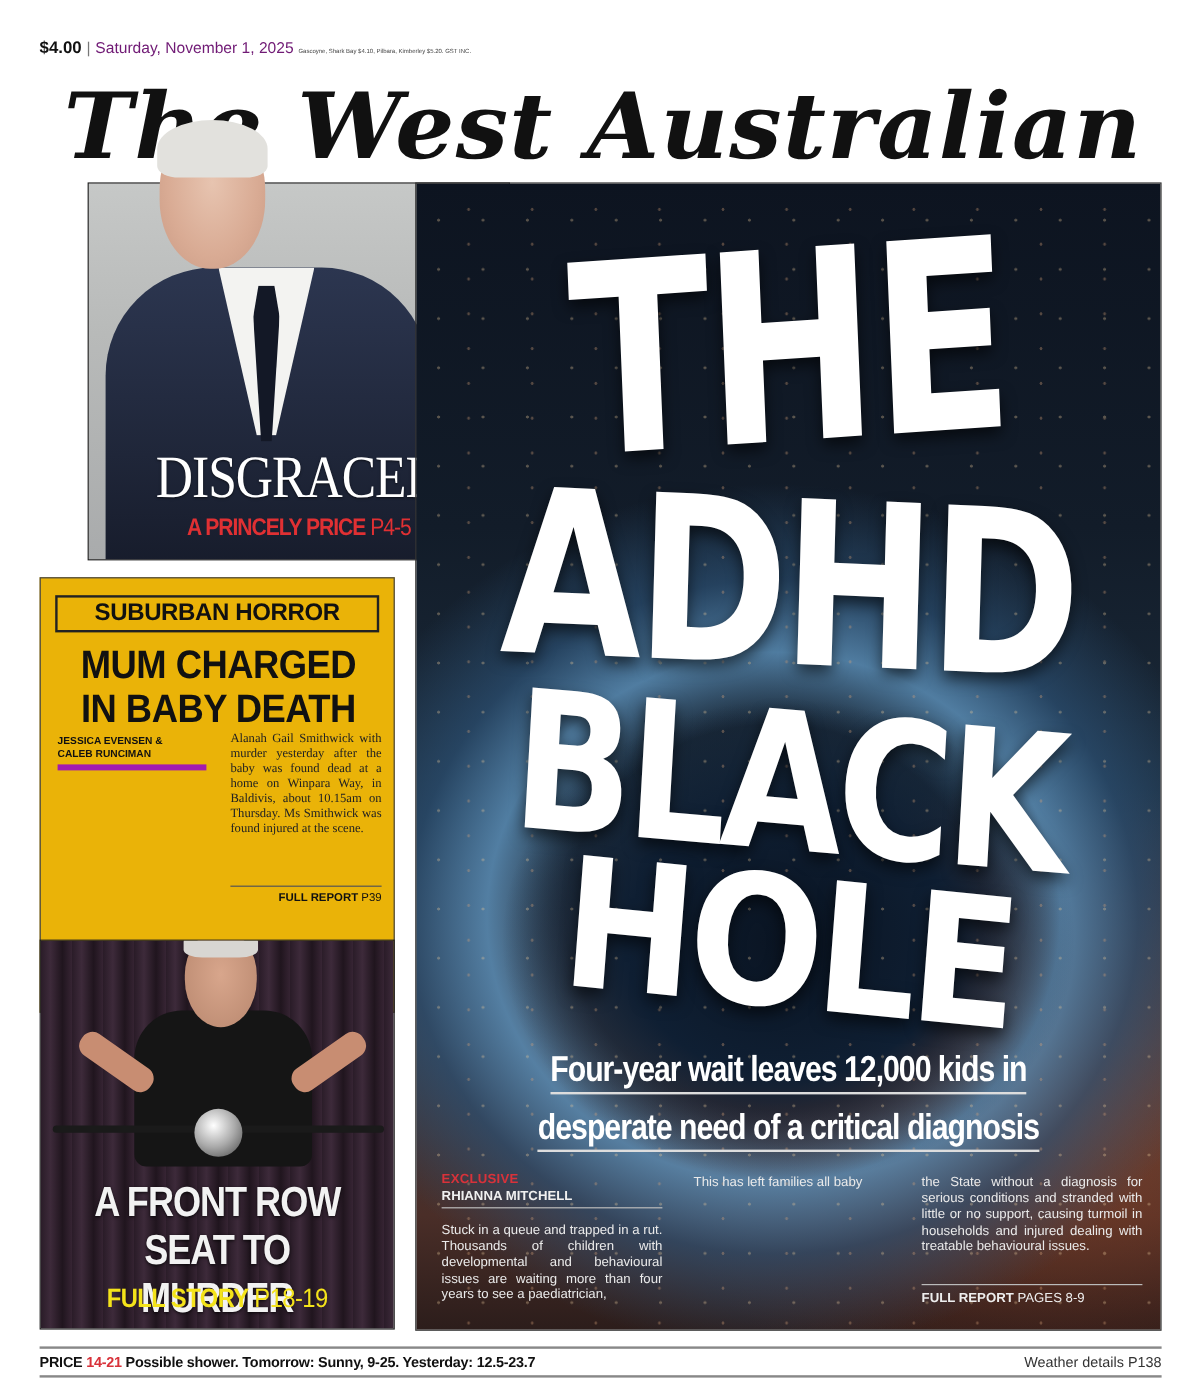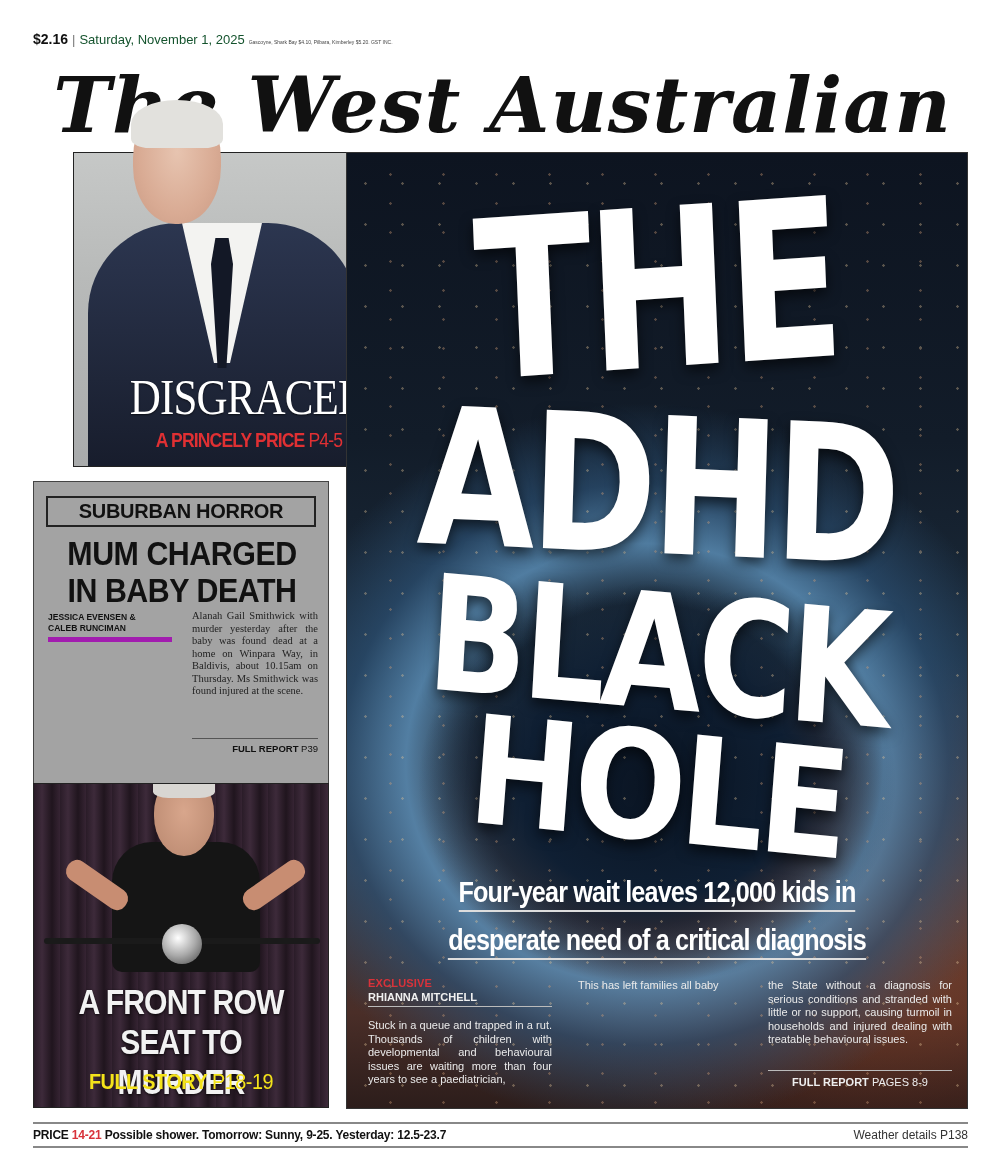--- a/index.html
+++ b/index.html
@@ -93,7 +93,7 @@
 <body>
 
 <div class="topline">
-  <span class="price">$2.16</span>
+  <span class="price">$4.00</span>
   <span class="sep">|</span>
   <span class="date">Saturday, November 1, 2025</span>
   <span class="regional">Gascoyne, Shark Bay $4.10, Pilbara, Kimberley $5.20. GST INC.</span>

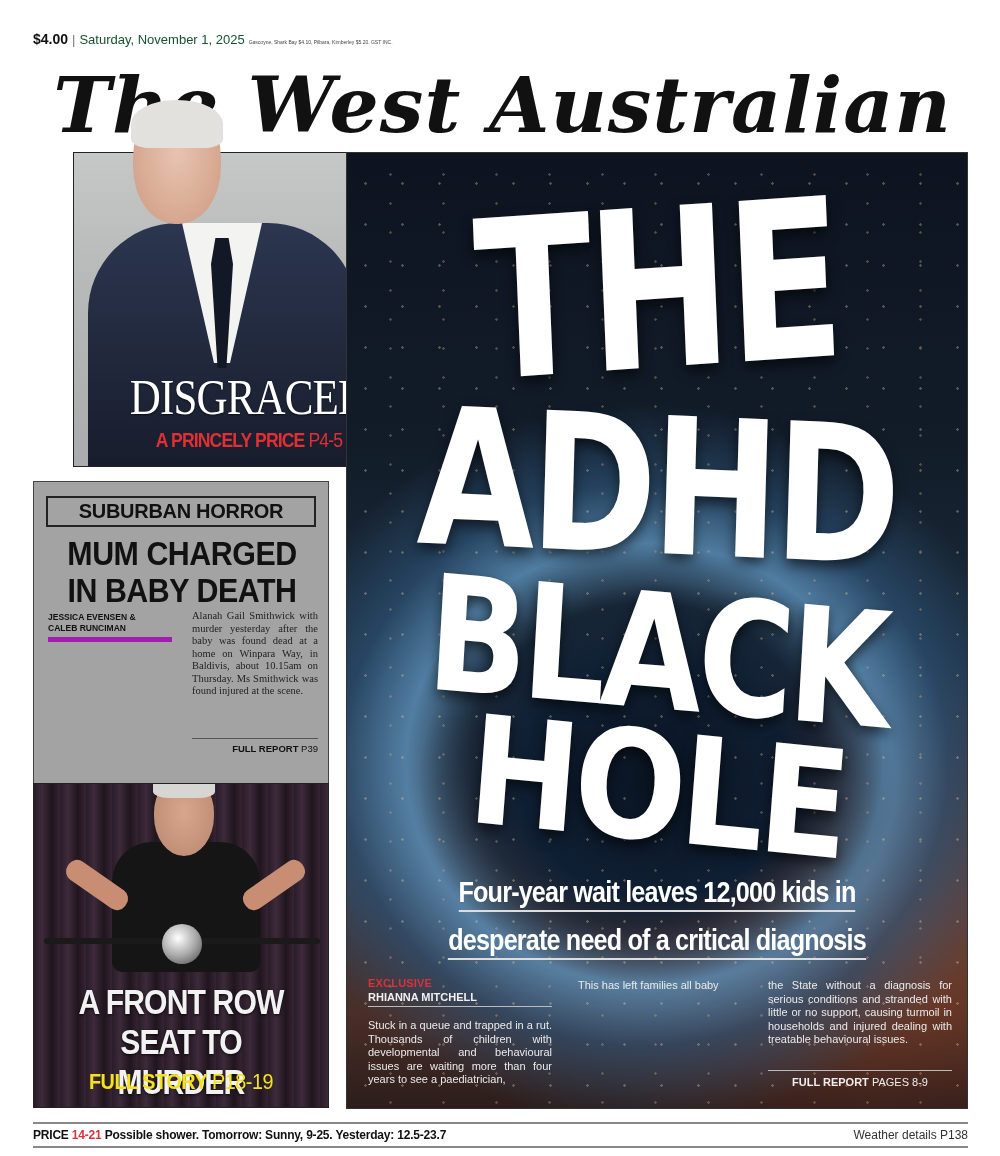--- a/index.html
+++ b/index.html
@@ -10,7 +10,7 @@
   .topline { position: absolute; left: 33px; top: 31px; height: 16px; display: flex; align-items: baseline; white-space: nowrap; }
   .price { font-weight: 700; font-size: 14px; color: #111; }
   .sep { color: #777; font-size: 13px; margin: 0 4px; }
-  .date { font-size: 13px; color: #14532d; }
+  .date { font-size: 13px; color: #701a75; }
   .regional { font-size: 5px; color: #444; margin-left: 4px; }
 
   

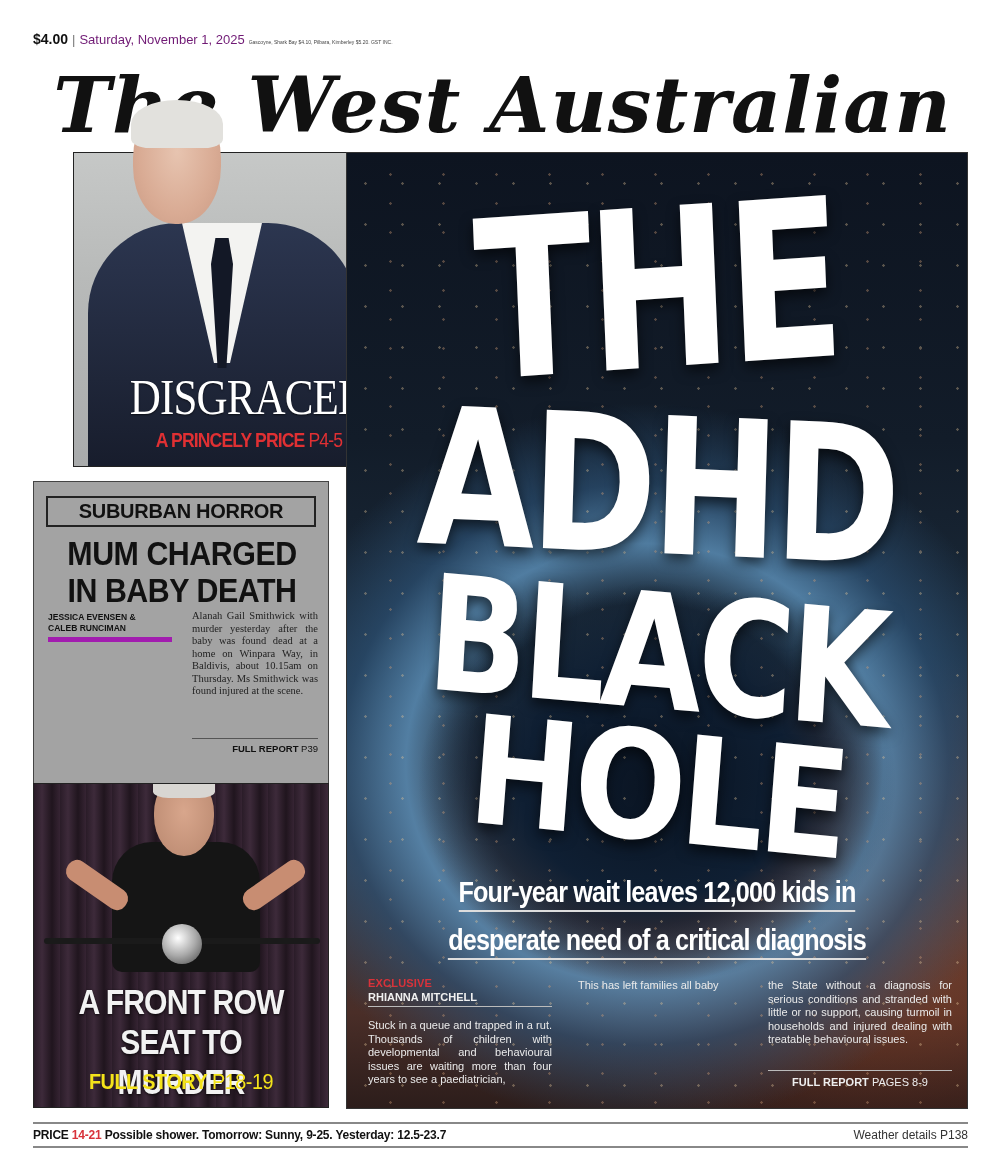--- a/index.html
+++ b/index.html
@@ -30,7 +30,7 @@
   .disgraced-sub { position: absolute; left: 0; top: 276px; width: 100%; text-align: center; font-size: 20px; font-weight: 700; color: #e03033; letter-spacing: -1px; transform: scaleX(0.88); }
   .disgraced-sub .pg { font-weight: 400; }
 
-  .panel-suburban { left: 33px; top: 481px; width: 296px; height: 363px; border: 1px solid #444; background: #a3a3a3; }
+  .panel-suburban { left: 33px; top: 481px; width: 296px; height: 363px; border: 1px solid #444; background: #eab308; }
   .kicker-box { position: absolute; left: 12px; top: 14px; width: 270px; height: 31px; border: 2px solid #222; display: flex; align-items: center; justify-content: center; }
   .kicker { font-size: 20px; font-weight: 700; color: #111; letter-spacing: -0.3px; }
   .suburban-headline { position: absolute; left: 12px; top: 53px; width: 272px; text-align: center; font-size: 33px; font-weight: 700; line-height: 37px; color: #111; letter-spacing: -0.5px; transform: scaleX(0.92); }

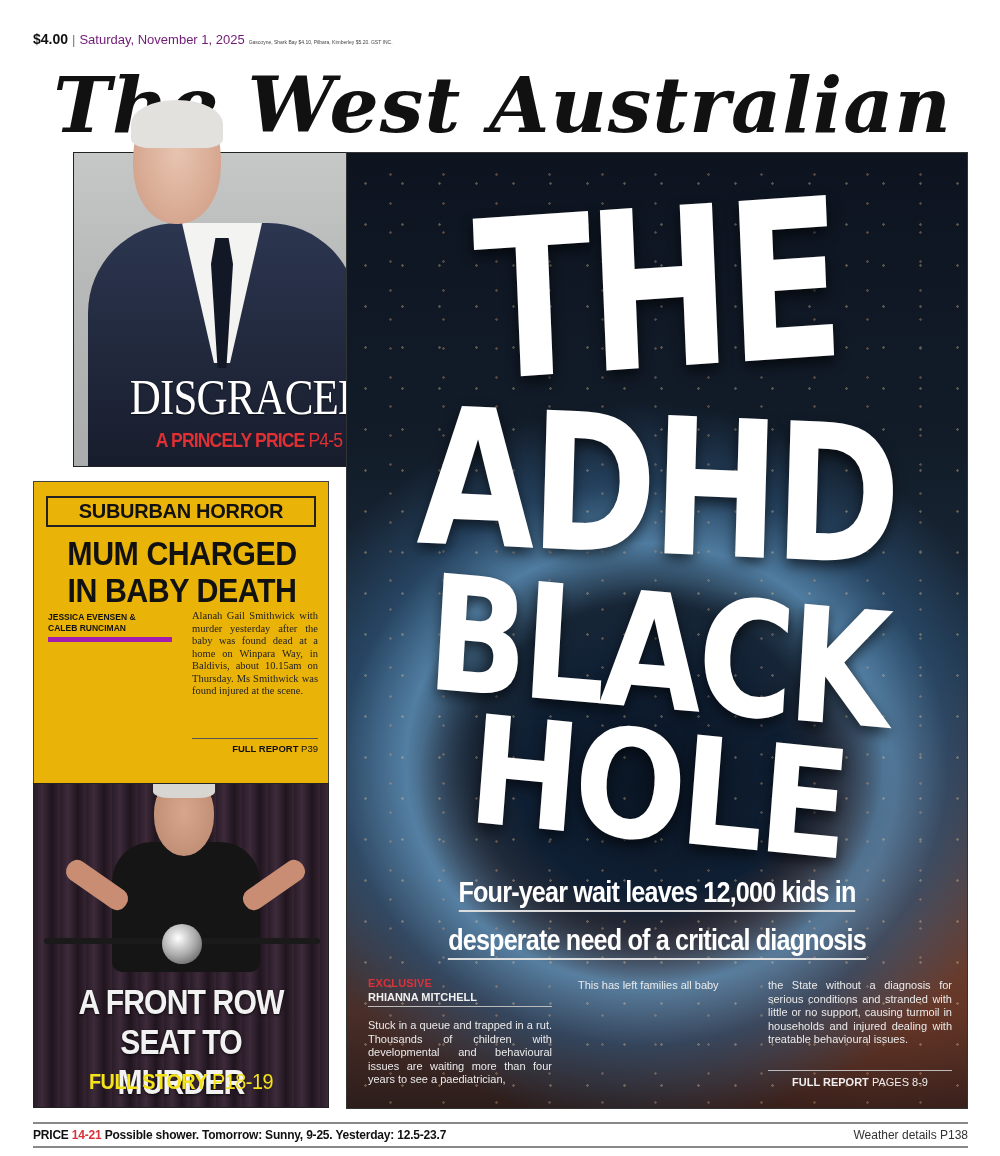--- a/index.html
+++ b/index.html
@@ -80,7 +80,7 @@
   .sc-1 { left: 21px; top: 866px; width: 184px; }
   .sc-2 { left: 221px; top: 826px; width: 184px; }
   .sc-3 { left: 421px; top: 826px; width: 184px; }
-  .fullreport-main { position: absolute; left: 421px; top: 917px; width: 184px; border-top: 1px solid #bbb; padding-top: 5px; text-align: center; font-size: 11px; color: #eee; }
+  .fullreport-main { position: absolute; left: 421px; top: 917px; width: 184px; border-top: 1px solid #bbb; padding-top: 5px; text-align: left; font-size: 11px; color: #eee; }
   .fullreport-main b { font-weight: 700; }
 
   

